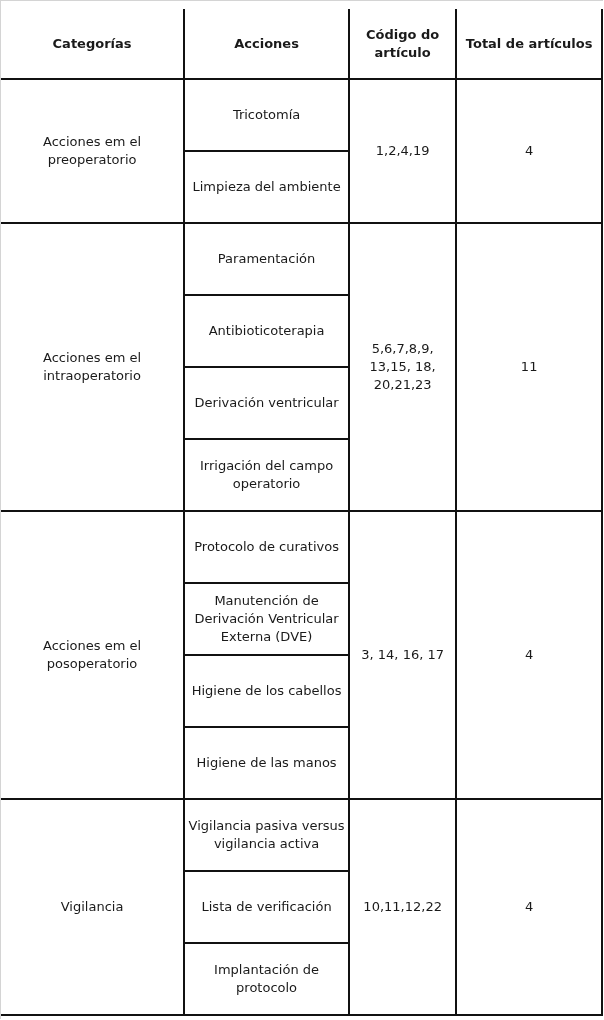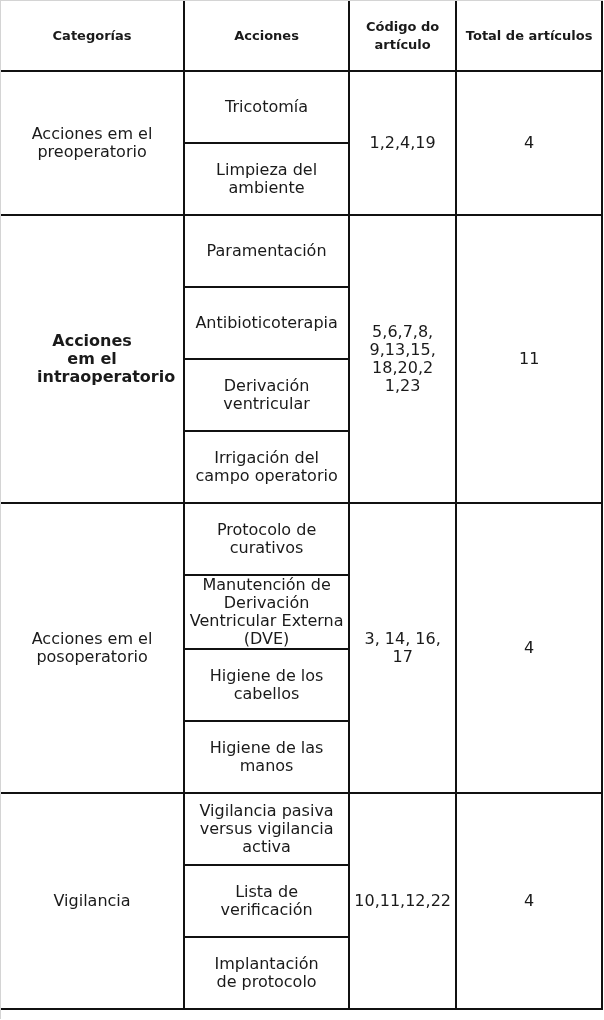--- a/index.html
+++ b/index.html
@@ -26,7 +26,7 @@
     table.grid {
       position: absolute;
       left: 1px;
-      top: 1px;
+      top: 9px;
       border-collapse: collapse;
       table-layout: fixed;
       width: 602px;

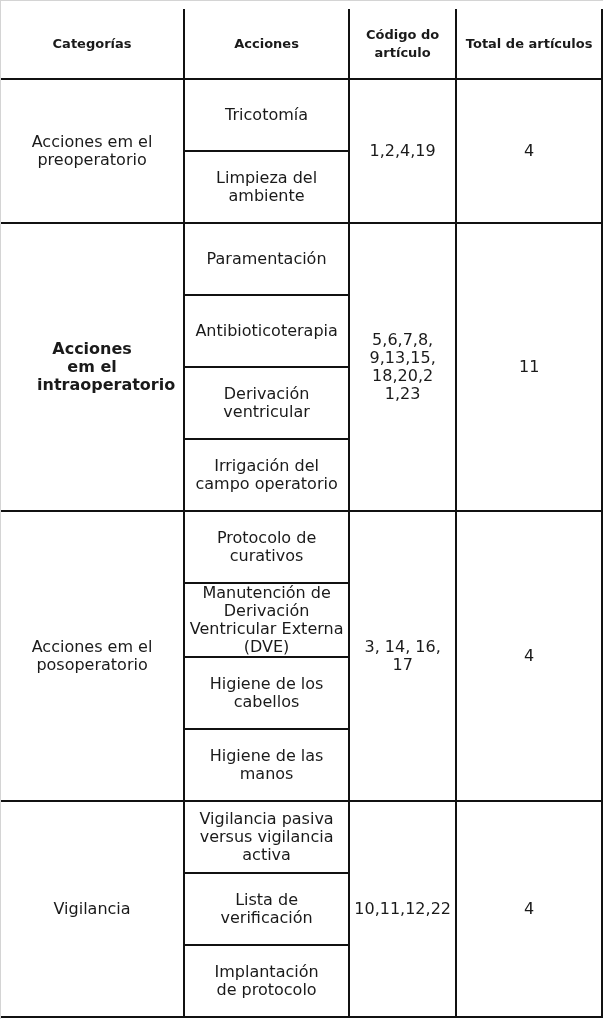--- a/index.html
+++ b/index.html
@@ -36,7 +36,7 @@
       text-align: center;
       vertical-align: middle;
       padding: 0 4px;
-      font-size: 16px;
+      font-size: 13px;
       line-height: 18px;
       font-weight: normal;
       overflow: hidden;

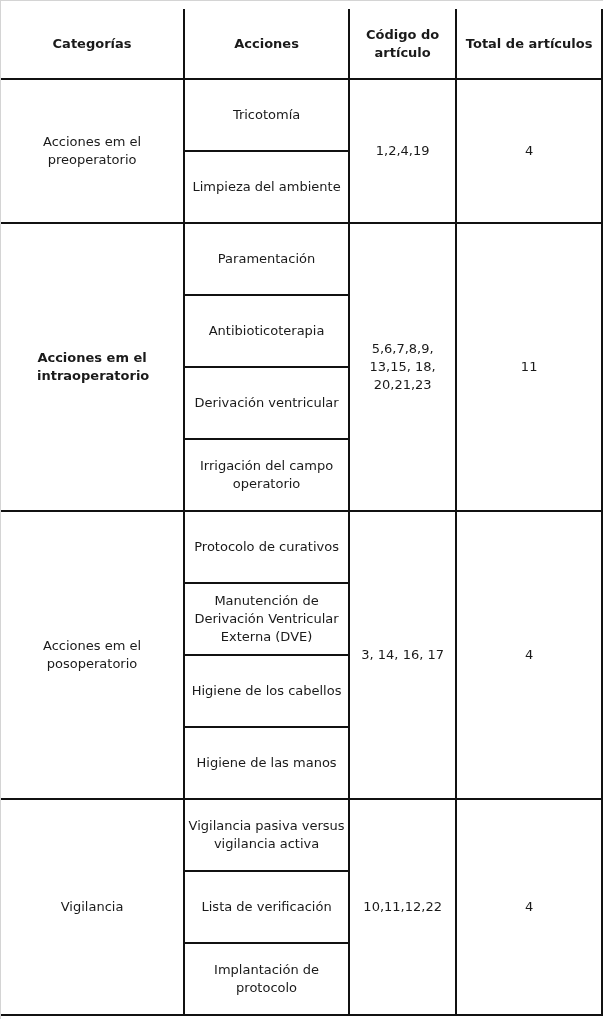--- a/index.html
+++ b/index.html
@@ -89,7 +89,7 @@
   </tr>
 
   <tr>
-    <td class="cat" rowspan="4" style="padding:0 36px;font-weight:bold;">Acciones em el intraoperatorio</td>
+    <td class="cat" rowspan="4" style="padding:0 36px;">Acciones em el intraoperatorio</td>
     <td class="act">Paramentación</td>
     <td class="codes" rowspan="4" style="padding:0 18px;word-break:break-all;">5,6,7,8,9,13,15, 18,20,21,23</td>
     <td class="total" rowspan="4">11</td>

